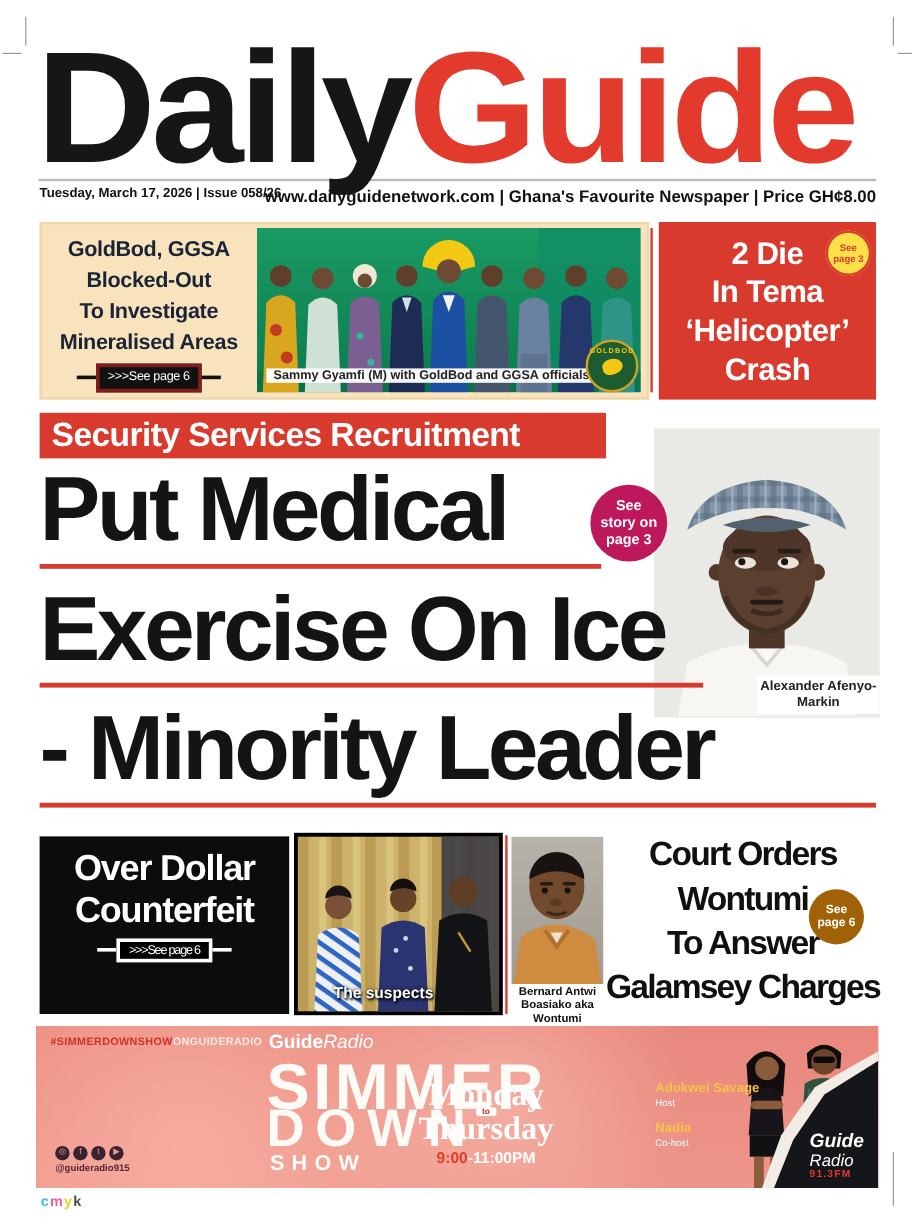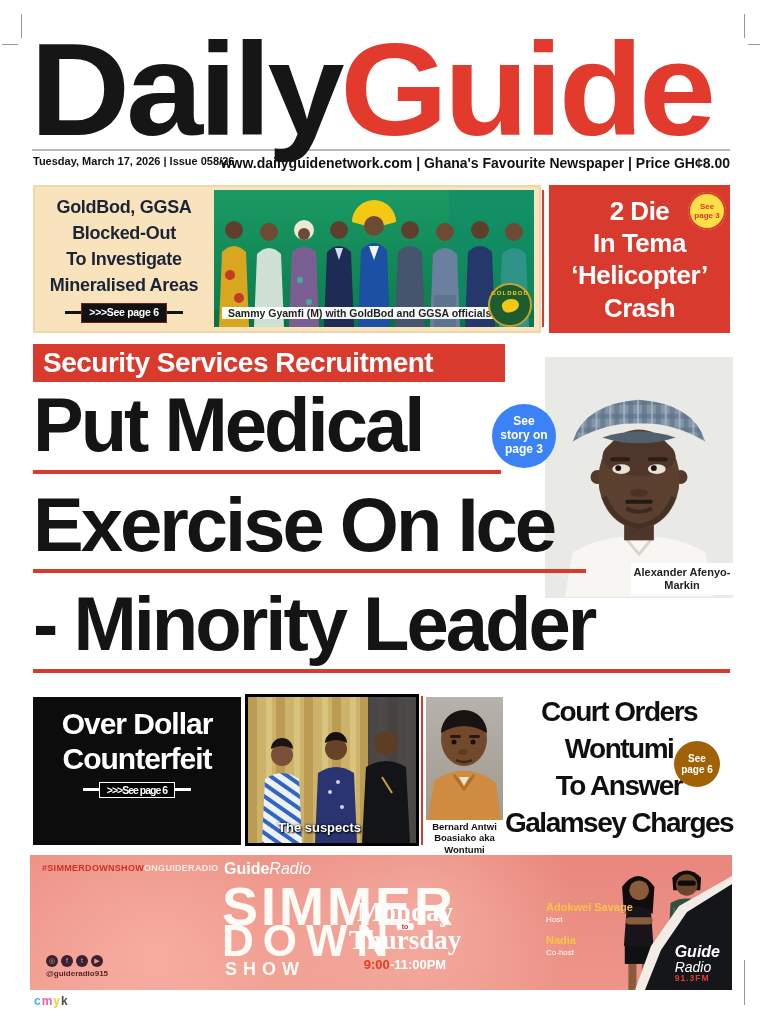--- a/index.html
+++ b/index.html
@@ -25,8 +25,8 @@
                  color:#1b2436;font-weight:700;font-size:18px;line-height:1.45;letter-spacing:-0.3px;}
   .seepage{display:flex;align-items:center;justify-content:center;margin-top:5px;}
   .seepage .line{width:16px;height:3px;background:#111;}
-  .seepage .pill{background:#111;color:#fff;font-size:10.5px;font-weight:700;
-                 padding:1px 7px;border:1px solid #7f1d1d;white-space:nowrap;}
+  .seepage .pill{background:#111;color:#fff;font-size:10.5px;font-weight:400;
+                 padding:1px 7px;border:3px solid #7f1d1d;white-space:nowrap;}
   .seepage.light .line{background:#fff;}
   .seepage.light .pill{background:#000;border-color:#fff;}
 

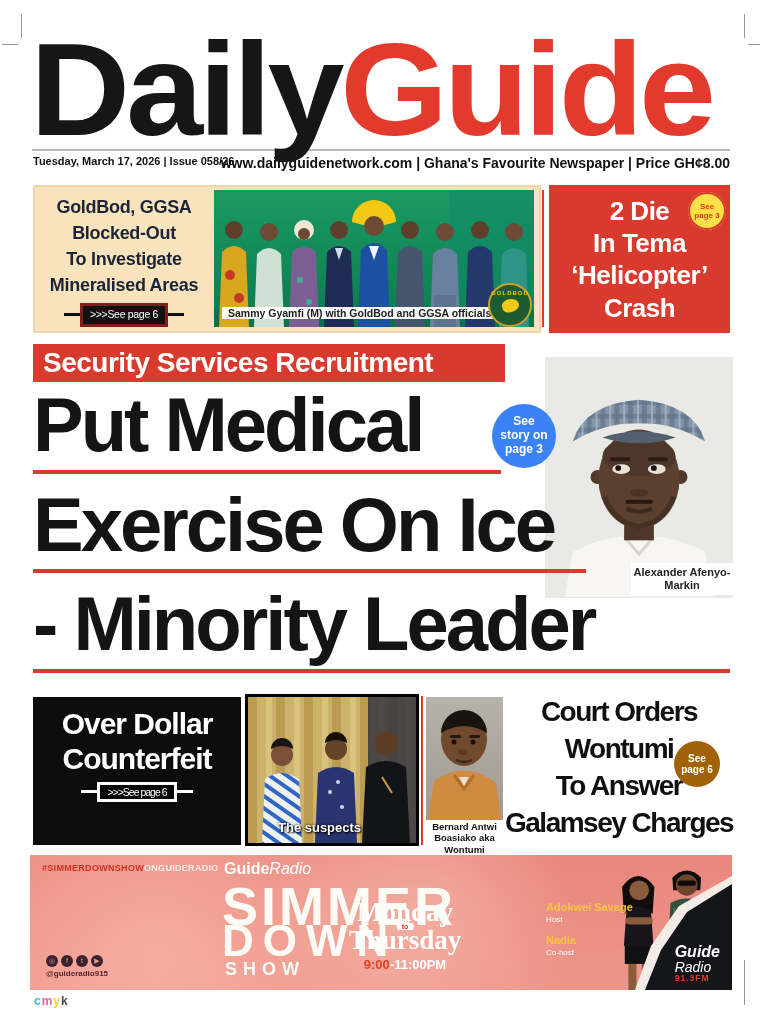--- a/index.html
+++ b/index.html
@@ -58,7 +58,7 @@
            border-bottom:4px solid #d93a2e;margin-bottom:14px;white-space:nowrap;}
   .hl-1{width:468px;} .hl-2{width:553px;} .hl-3{width:697px;}
   .story-badge{position:absolute;left:492px;top:404px;width:64px;height:64px;border-radius:50%;
-           background:#3b82f6;color:#fff;font-size:12px;font-weight:700;line-height:1.15;
+           background:#be185d;color:#fff;font-size:12px;font-weight:700;line-height:1.15;
            display:flex;align-items:center;justify-content:center;text-align:center;
            padding:6px;box-sizing:border-box;z-index:4;}
   .afenyo-photo{position:absolute;left:545px;top:357px;width:188px;height:241px;background:#e9e9e5;overflow:hidden;}

